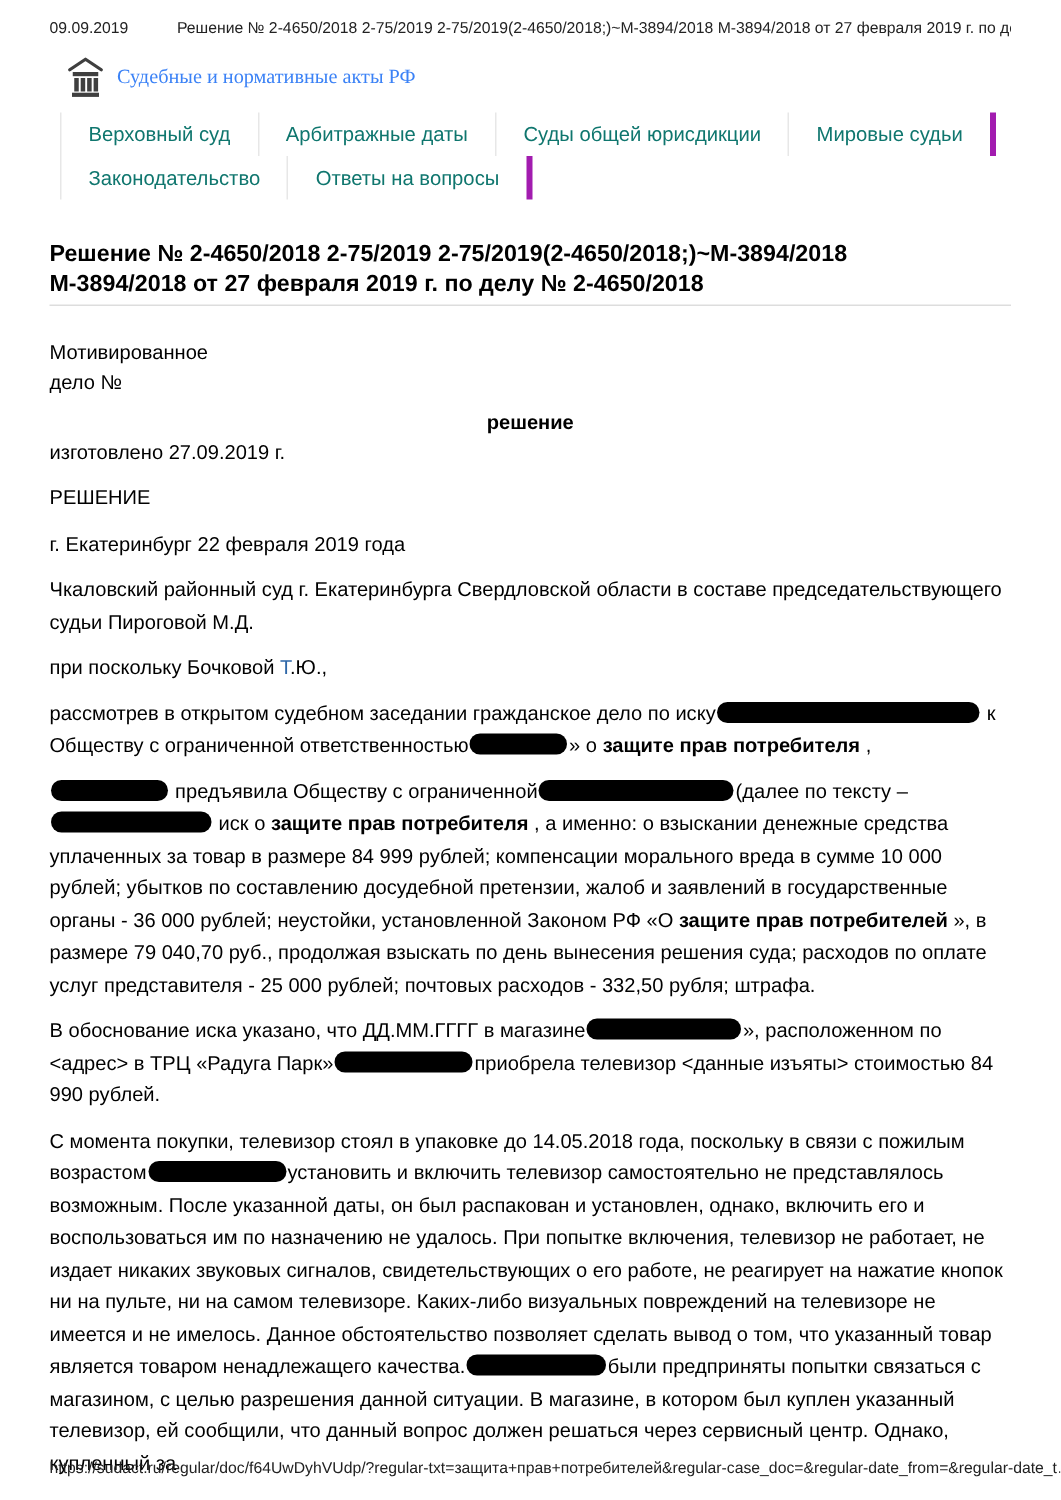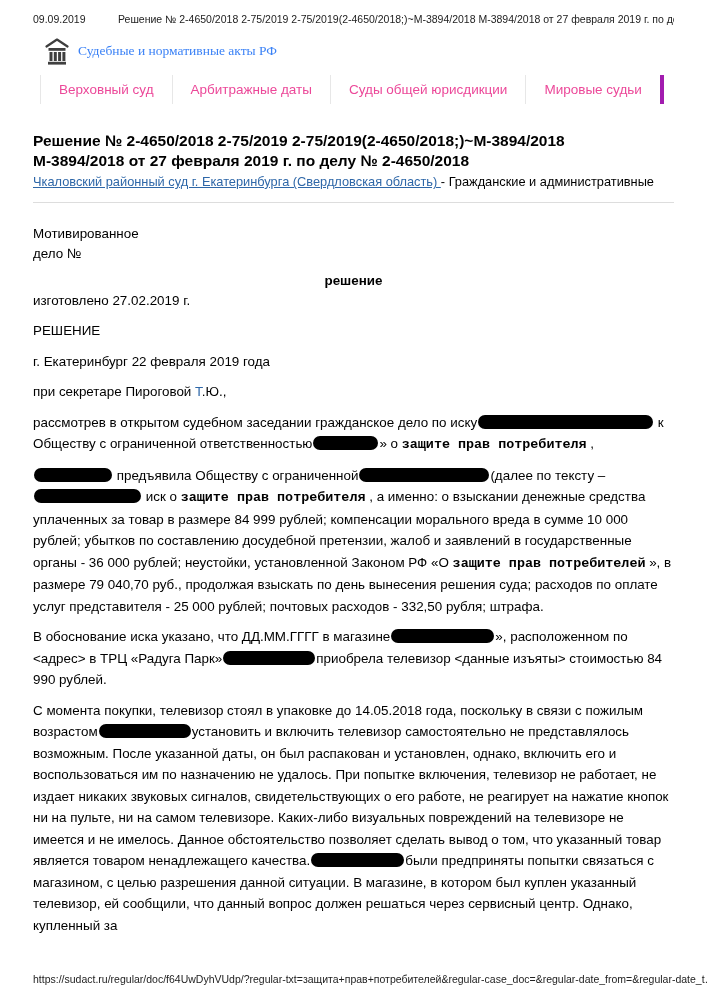--- a/index.html
+++ b/index.html
@@ -31,7 +31,7 @@
   nav { margin:10px 0 0 40px; }
   .nav-row { display:flex; }
   .nav-item {
-    font-size:13.5px; color:#ec4899; padding:7px 18px;
+    font-size:13.5px; color:#0f766e; padding:7px 18px;
     border-left:1px solid #e7e7e7; cursor:pointer; white-space:nowrap;
   }
   .nav-item:last-child { border-right:4px solid #a21caf; }

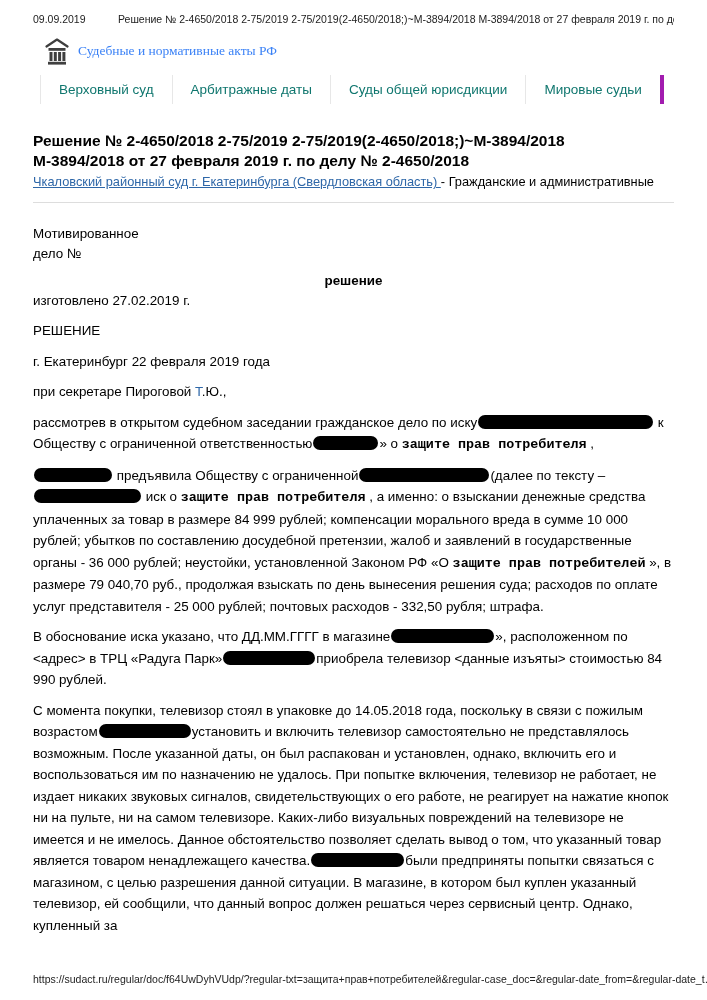--- a/index.html
+++ b/index.html
@@ -88,6 +88,10 @@
         <span class="nav-item">Суды общей юрисдикции</span>
         <span class="nav-item">Мировые судьи</span>
       </div>
+    <div class="nav-row" id="nav-row-2">
+        <span class="nav-item">Законодательство</span>
+        <span class="nav-item">Ответы на вопросы</span>
+      </div>
   </nav>
 
   <main>

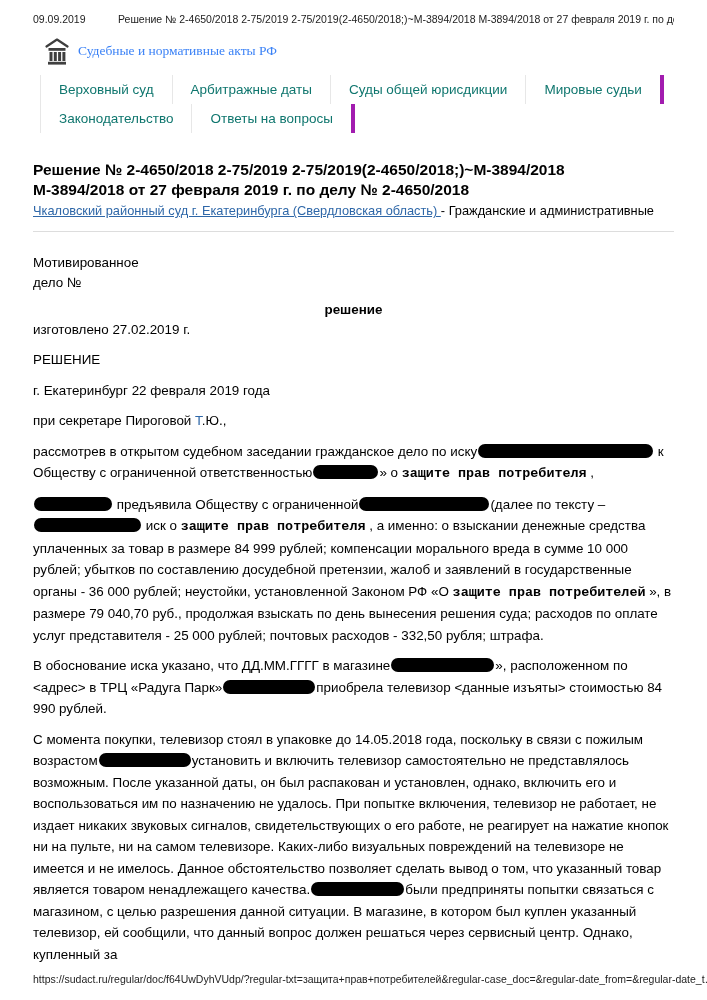--- a/index.html
+++ b/index.html
@@ -96,9 +96,6 @@
 
   <main>
     <h1>Решение № 2-4650/2018 2-75/2019 2-75/2019(2-4650/2018;)~М-3894/2018 М-3894/2018 от 27 февраля 2019 г. по делу № 2-4650/2018</h1>
-    <div class="court-line">
-      <a class="court-link">Чкаловский районный суд г. Екатеринбурга (Свердловская область) </a><span>- Гражданские и административные</span>
-    </div>
     <hr class="divider">
     <div class="doc-body" id="doc-body">
         <p class="para tight"><span>Мотивированное</span></p>

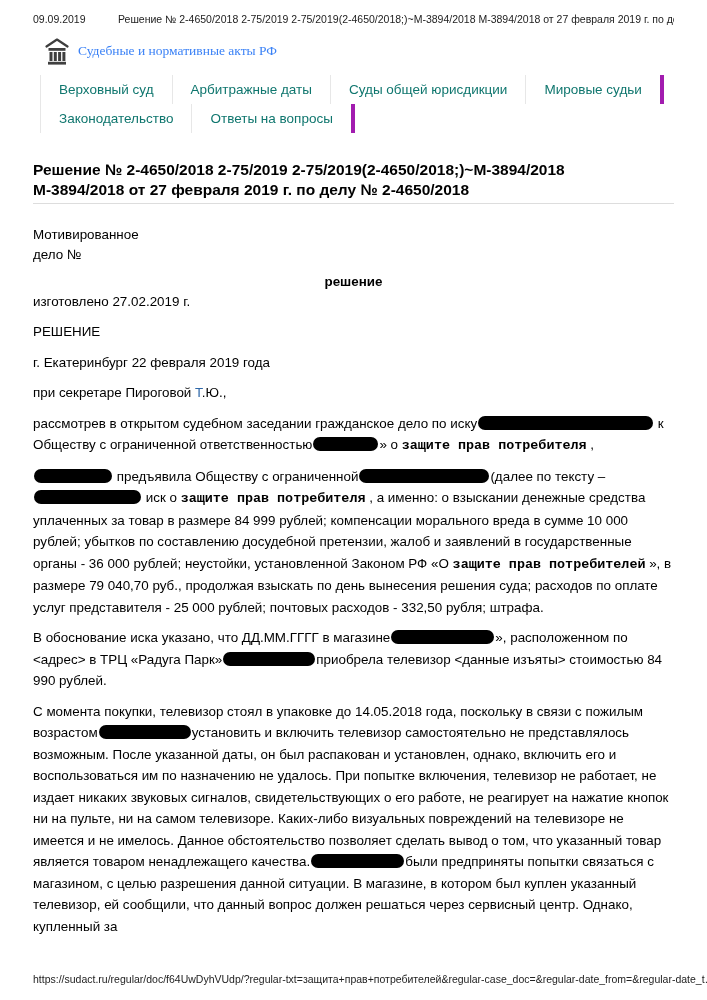--- a/index.html
+++ b/index.html
@@ -101,7 +101,7 @@
         <p class="para tight"><span>Мотивированное</span></p>
         <p class="para"><span>дело №</span></p>
         <p class="para center bold tight"><span>решение</span></p>
-        <p class="para"><span>изготовлено 27.02.2019 г.</span></p>
+        <p class="para"><span>изготовлено 27.09.2019 г.</span></p>
         <p class="para"><span>РЕШЕНИЕ</span></p>
         <p class="para"><span>г. Екатеринбург 22 февраля 2019 года</span></p>
         <p class="para"><span>при секретаре Пироговой </span><span class="seg-link">Т</span><span>.Ю.,</span></p>

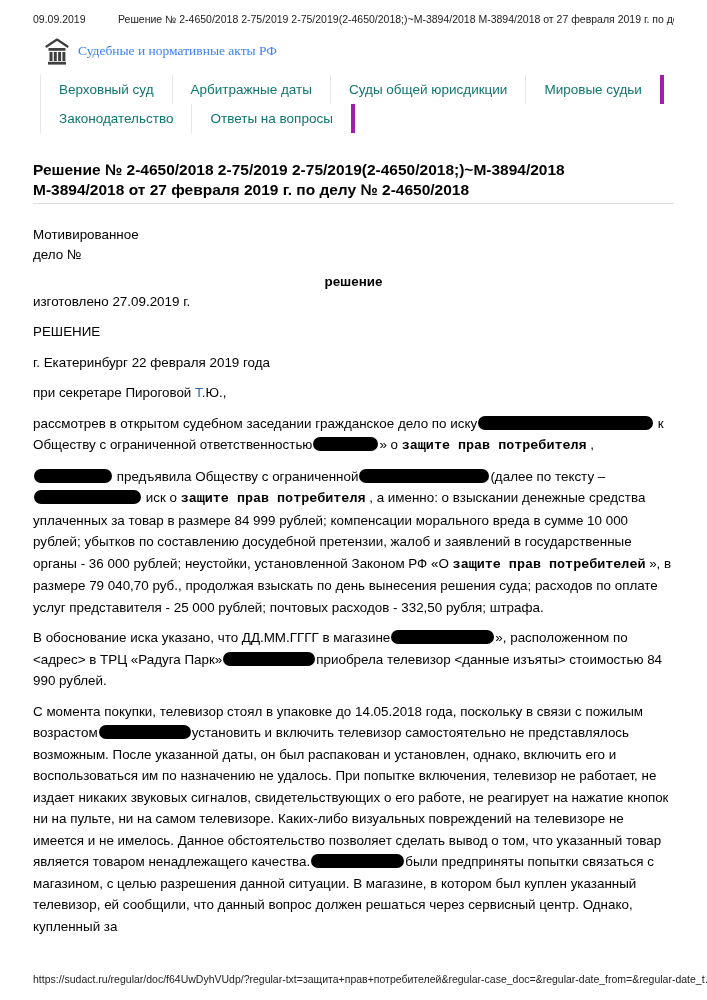--- a/index.html
+++ b/index.html
@@ -104,6 +104,7 @@
         <p class="para"><span>изготовлено 27.09.2019 г.</span></p>
         <p class="para"><span>РЕШЕНИЕ</span></p>
         <p class="para"><span>г. Екатеринбург 22 февраля 2019 года</span></p>
+        <p class="para"><span>Чкаловский районный суд г. Екатеринбурга Свердловской области в составе председательствующего судьи Пироговой М.Д.</span></p>
         <p class="para"><span>при секретаре Пироговой </span><span class="seg-link">Т</span><span>.Ю.,</span></p>
         <p class="para"><span>рассмотрев в открытом судебном заседании гражданское дело по иску</span><span class="redact" style="width: 175px;"></span><span> к Обществу с ограниченной ответственностью</span><span class="redact" style="width: 65px;"></span><span>» о </span><span class="seg-bold">защите прав потребителя</span><span> ,</span></p>
         <p class="para"><span class="redact" style="width: 78px;"></span><span> предъявила Обществу с ограниченной</span><span class="redact" style="width: 130px;"></span><span>(далее по тексту –</span><span class="redact" style="width: 107px;"></span><span> иск о </span><span class="seg-bold">защите прав потребителя</span><span> , а именно: о взыскании денежные средства уплаченных за товар в размере 84 999 рублей; компенсации морального вреда в сумме 10 000 рублей; убытков по составлению досудебной претензии, жалоб и заявлений в государственные органы - 36 000 рублей; неустойки, установленной Законом РФ «О </span><span class="seg-bold">защите прав потребителей</span><span> », в размере 79 040,70 руб., продолжая взыскать по день вынесения решения суда; расходов по оплате услуг представителя - 25 000 рублей; почтовых расходов - 332,50 рубля; штрафа.</span></p>

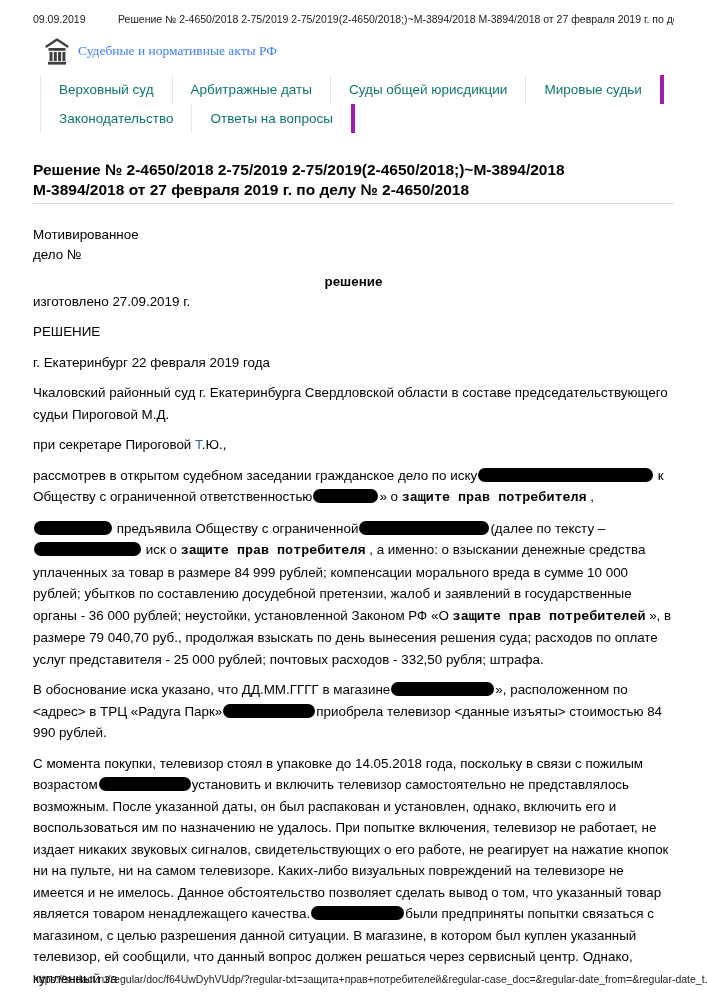--- a/index.html
+++ b/index.html
@@ -105,7 +105,7 @@
         <p class="para"><span>РЕШЕНИЕ</span></p>
         <p class="para"><span>г. Екатеринбург 22 февраля 2019 года</span></p>
         <p class="para"><span>Чкаловский районный суд г. Екатеринбурга Свердловской области в составе председательствующего судьи Пироговой М.Д.</span></p>
-        <p class="para"><span>при секретаре Пироговой </span><span class="seg-link">Т</span><span>.Ю.,</span></p>
+        <p class="para"><span>при поскольку Бочковой </span><span class="seg-link">Т</span><span>.Ю.,</span></p>
         <p class="para"><span>рассмотрев в открытом судебном заседании гражданское дело по иску</span><span class="redact" style="width: 175px;"></span><span> к Обществу с ограниченной ответственностью</span><span class="redact" style="width: 65px;"></span><span>» о </span><span class="seg-bold">защите прав потребителя</span><span> ,</span></p>
         <p class="para"><span class="redact" style="width: 78px;"></span><span> предъявила Обществу с ограниченной</span><span class="redact" style="width: 130px;"></span><span>(далее по тексту –</span><span class="redact" style="width: 107px;"></span><span> иск о </span><span class="seg-bold">защите прав потребителя</span><span> , а именно: о взыскании денежные средства уплаченных за товар в размере 84 999 рублей; компенсации морального вреда в сумме 10 000 рублей; убытков по составлению досудебной претензии, жалоб и заявлений в государственные органы - 36 000 рублей; неустойки, установленной Законом РФ «О </span><span class="seg-bold">защите прав потребителей</span><span> », в размере 79 040,70 руб., продолжая взыскать по день вынесения решения суда; расходов по оплате услуг представителя - 25 000 рублей; почтовых расходов - 332,50 рубля; штрафа.</span></p>
         <p class="para"><span>В обоснование иска указано, что ДД.ММ.ГГГГ в магазине</span><span class="redact" style="width: 103px;"></span><span>», расположенном по &lt;адрес&gt; в ТРЦ «Радуга Парк»</span><span class="redact" style="width: 92px;"></span><span>приобрела телевизор &lt;данные изъяты&gt; стоимостью 84 990 рублей.</span></p>

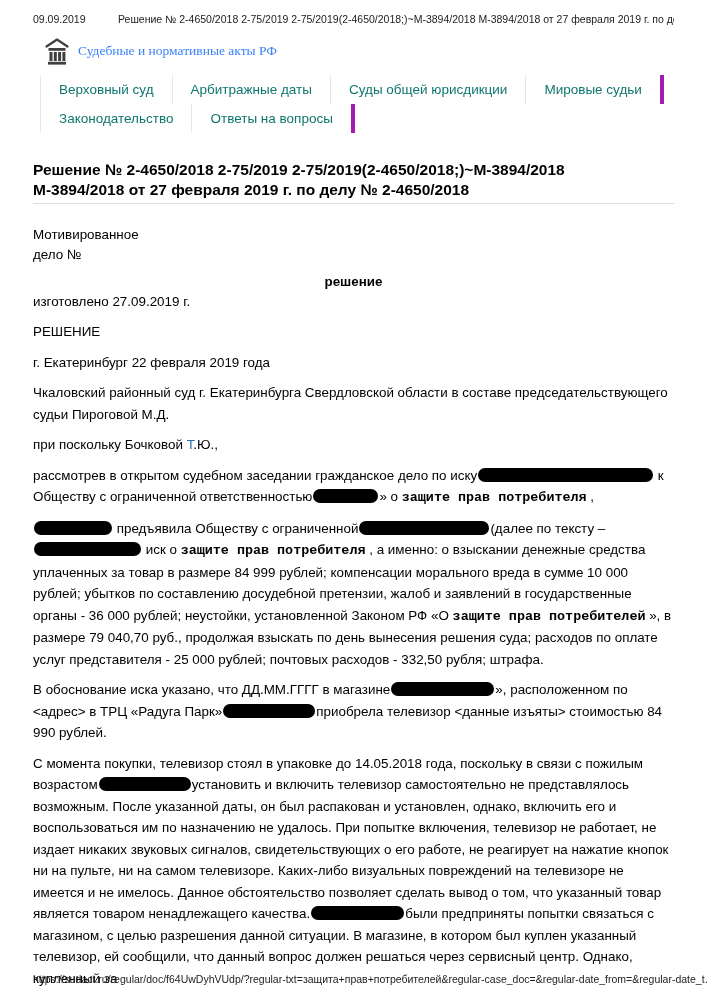--- a/index.html
+++ b/index.html
@@ -49,7 +49,7 @@
   .doc-body p.tight { margin-bottom:0; line-height:16.5px; }
   .doc-body p.center { text-align:center; }
   .doc-body p.bold { font-weight:700; }
-  .seg-bold { font-weight:700;font-family:Liberation Mono, monospace; }
+  .seg-bold { font-weight:700; }
   .seg-link { color:#2e67a8; cursor:pointer; }
   .redact {
     display:inline-block; height:14px; background:#000;

